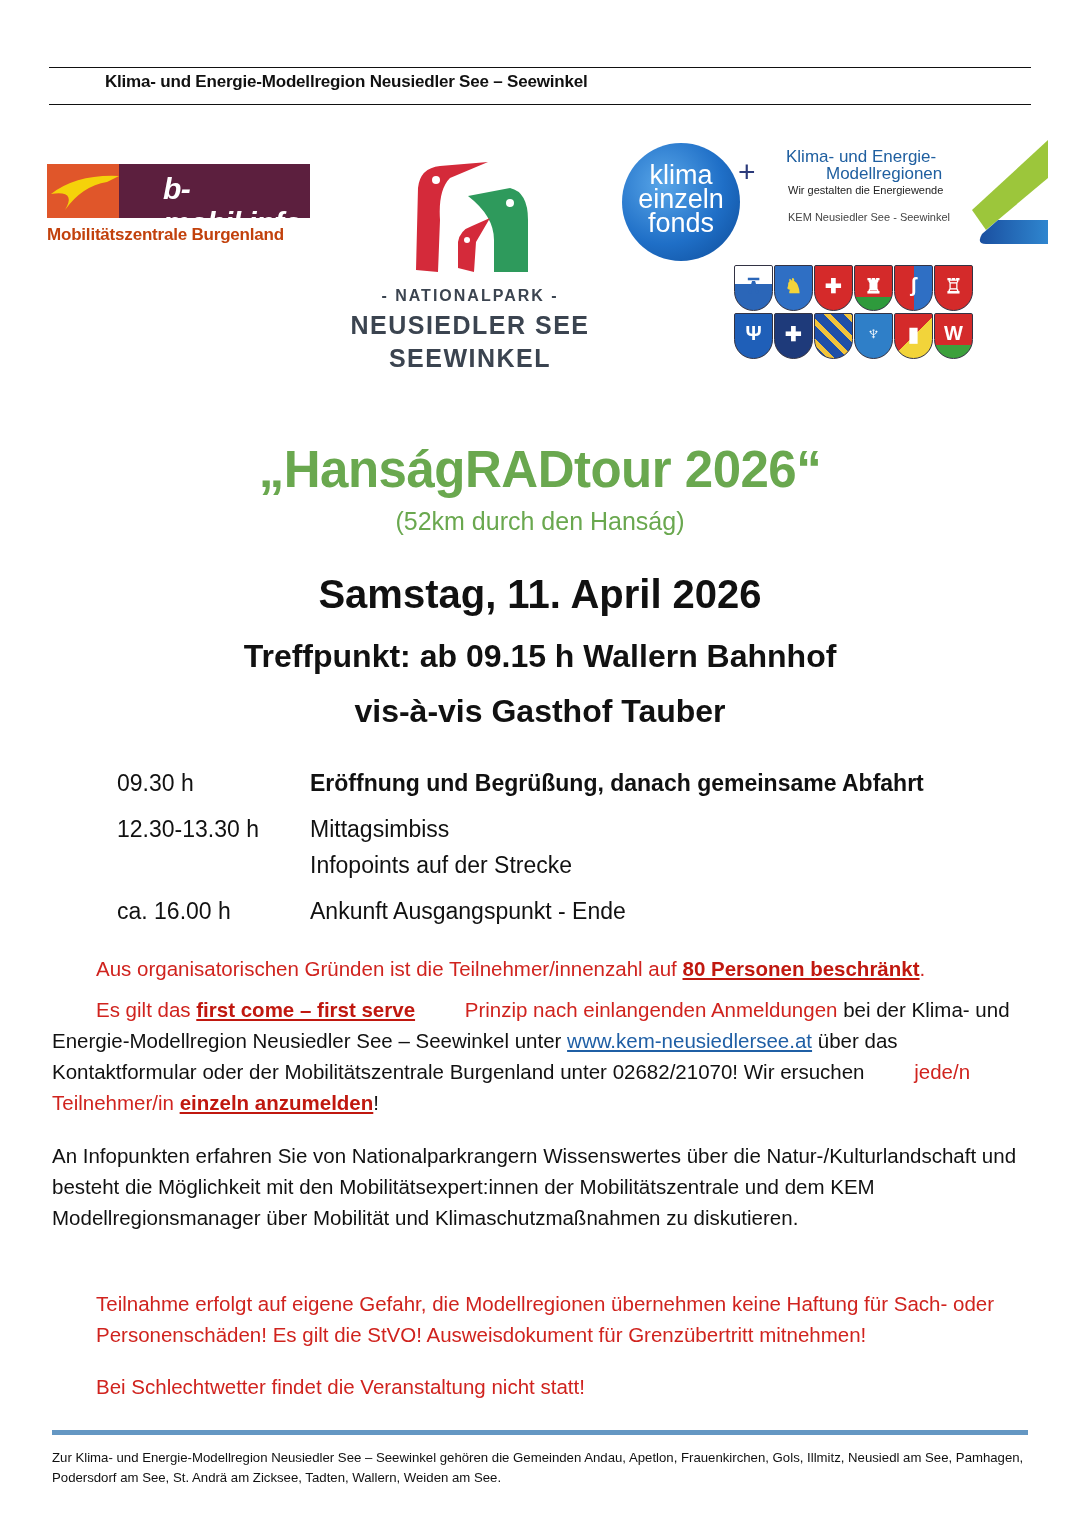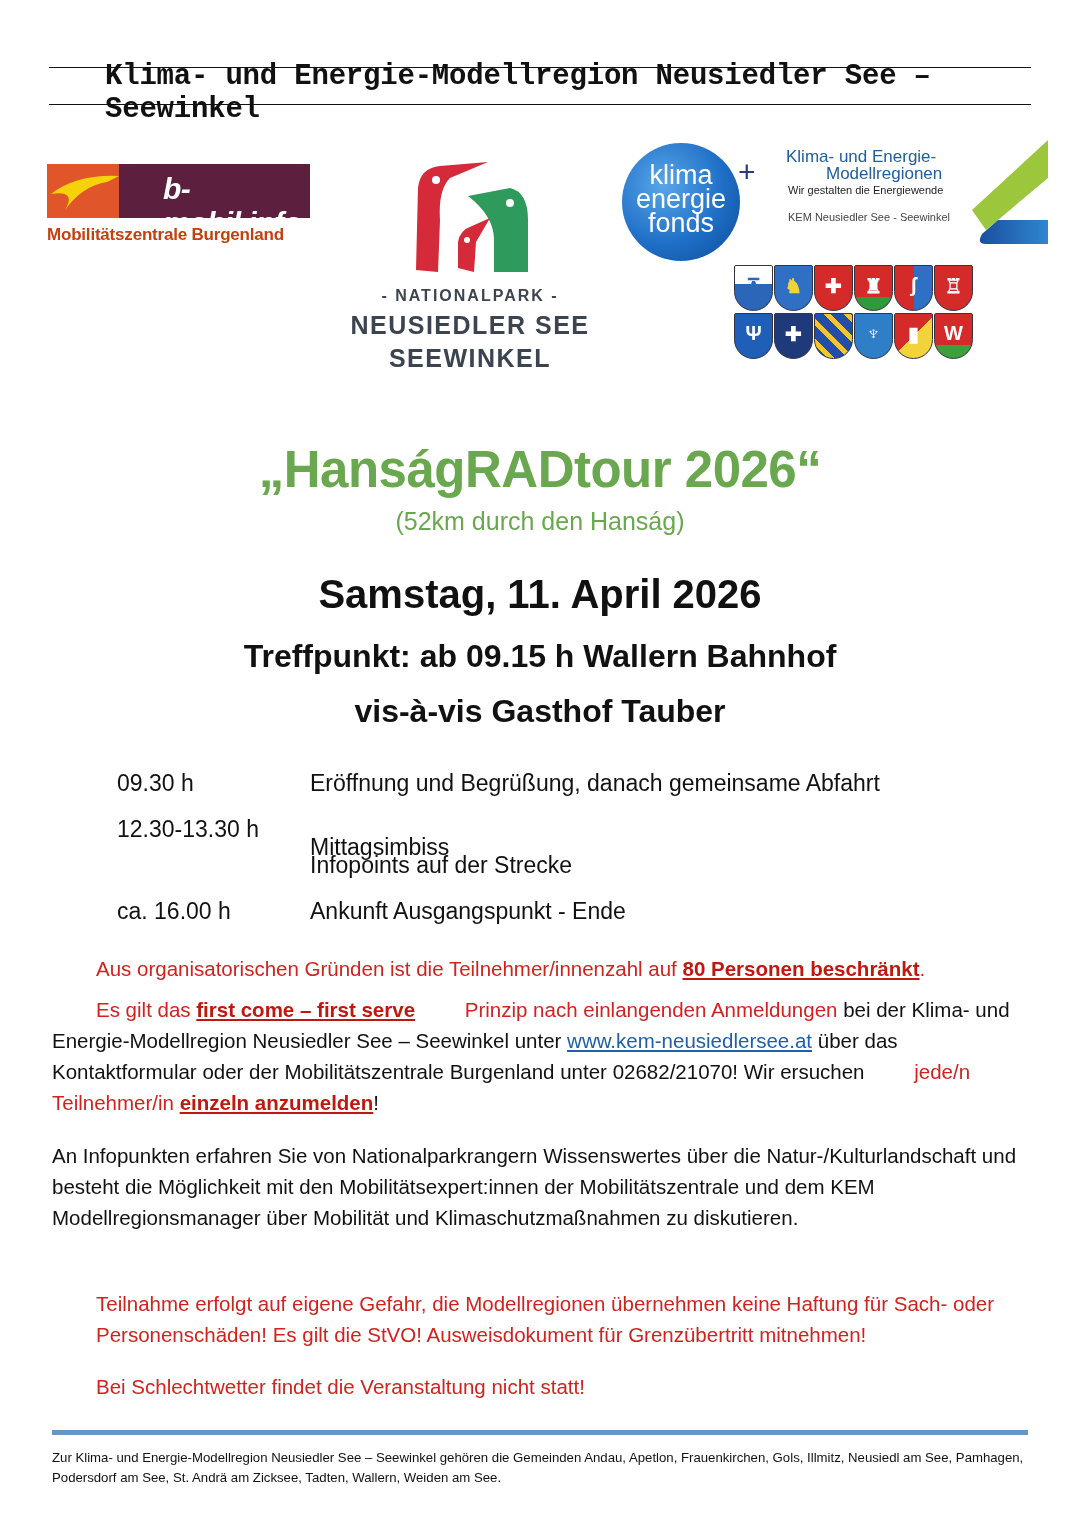--- a/index.html
+++ b/index.html
@@ -6,7 +6,7 @@
   body { width:1080px; height:1527px; position:relative; overflow:hidden; font-family:"Liberation Sans", sans-serif; color:#111; }
   .abs { position:absolute; }
   .rule { position:absolute; left:49px; width:982px; height:1px; background:#111; }
-  .header-title { position:absolute; left:105px; top:60px; font-size:29px; font-weight:bold; letter-spacing:-0.2px;font-family:Liberation Mono, monospace; }
+  .header-title { position:absolute; left:105px; top:72px; font-size:17px; font-weight:bold; letter-spacing:-0.2px; }
 
   
   .bmobil { position:absolute; left:47px; top:164px; width:263px; height:54px; }

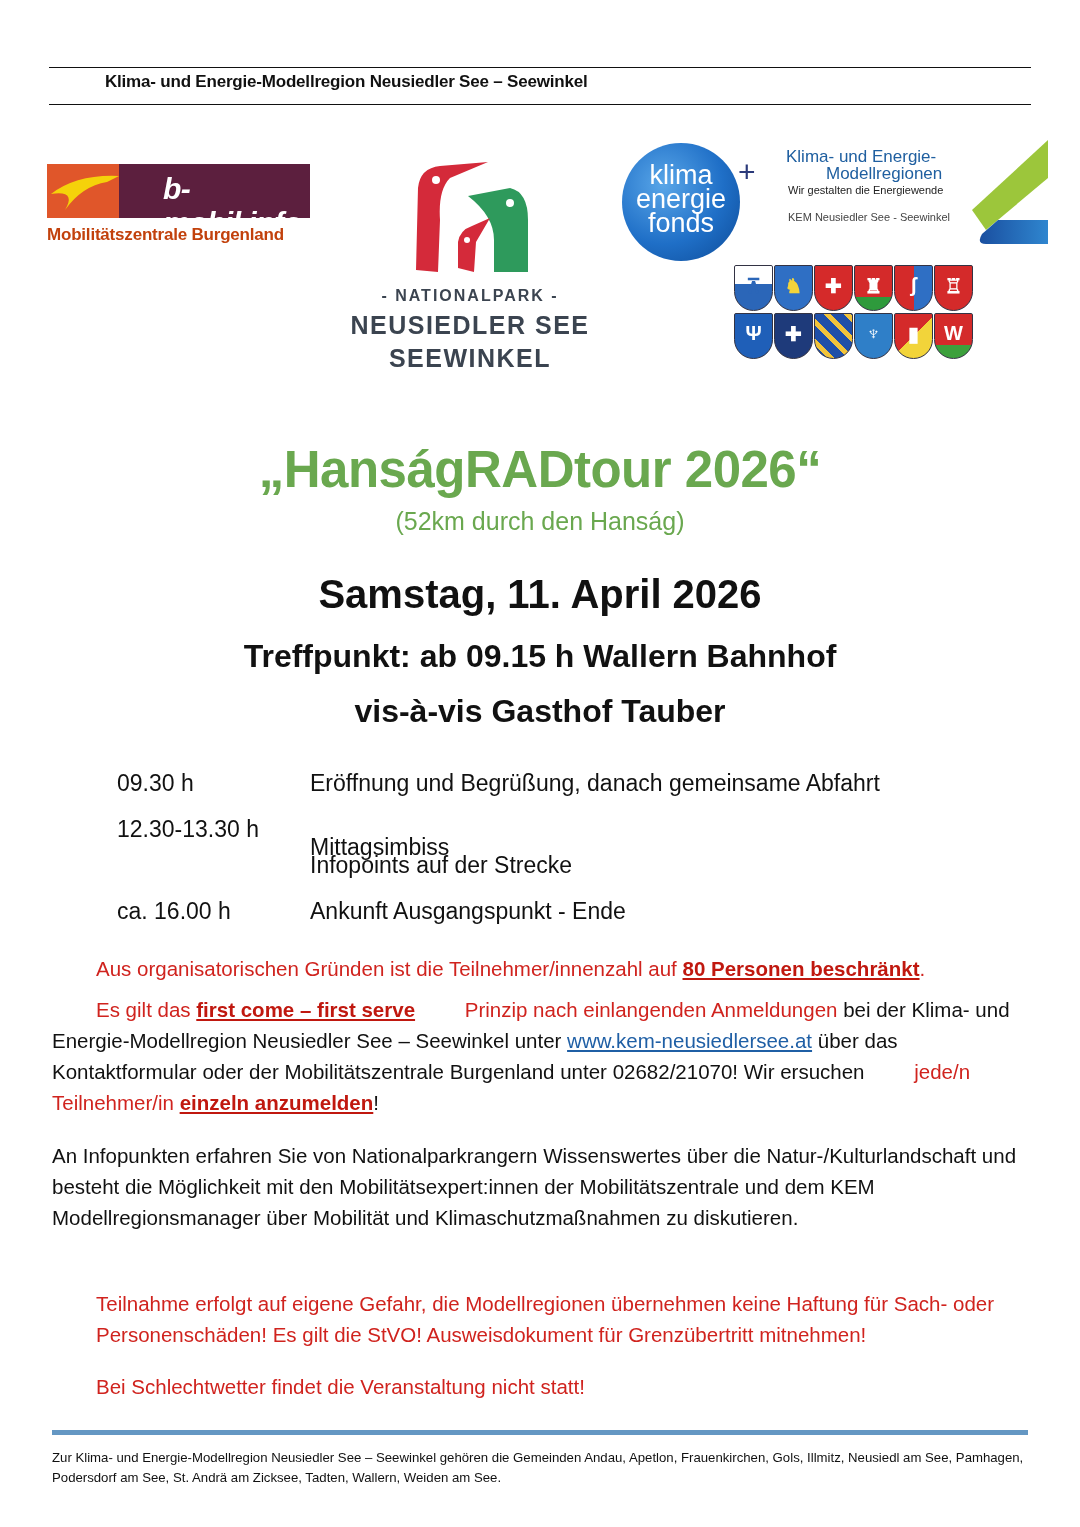--- a/index.html
+++ b/index.html
@@ -82,7 +82,7 @@
 
 <div class="kef-circle"></div>
 <div class="kef-text" style="top:163px;">klima</div>
-<div class="kef-text" style="top:187px;">energie</div>
+<div class="kef-text" style="top:187px;">einzeln</div>
 <div class="kef-text" style="top:211px;">fonds</div>
 <div class="kef-plus">+</div>
 

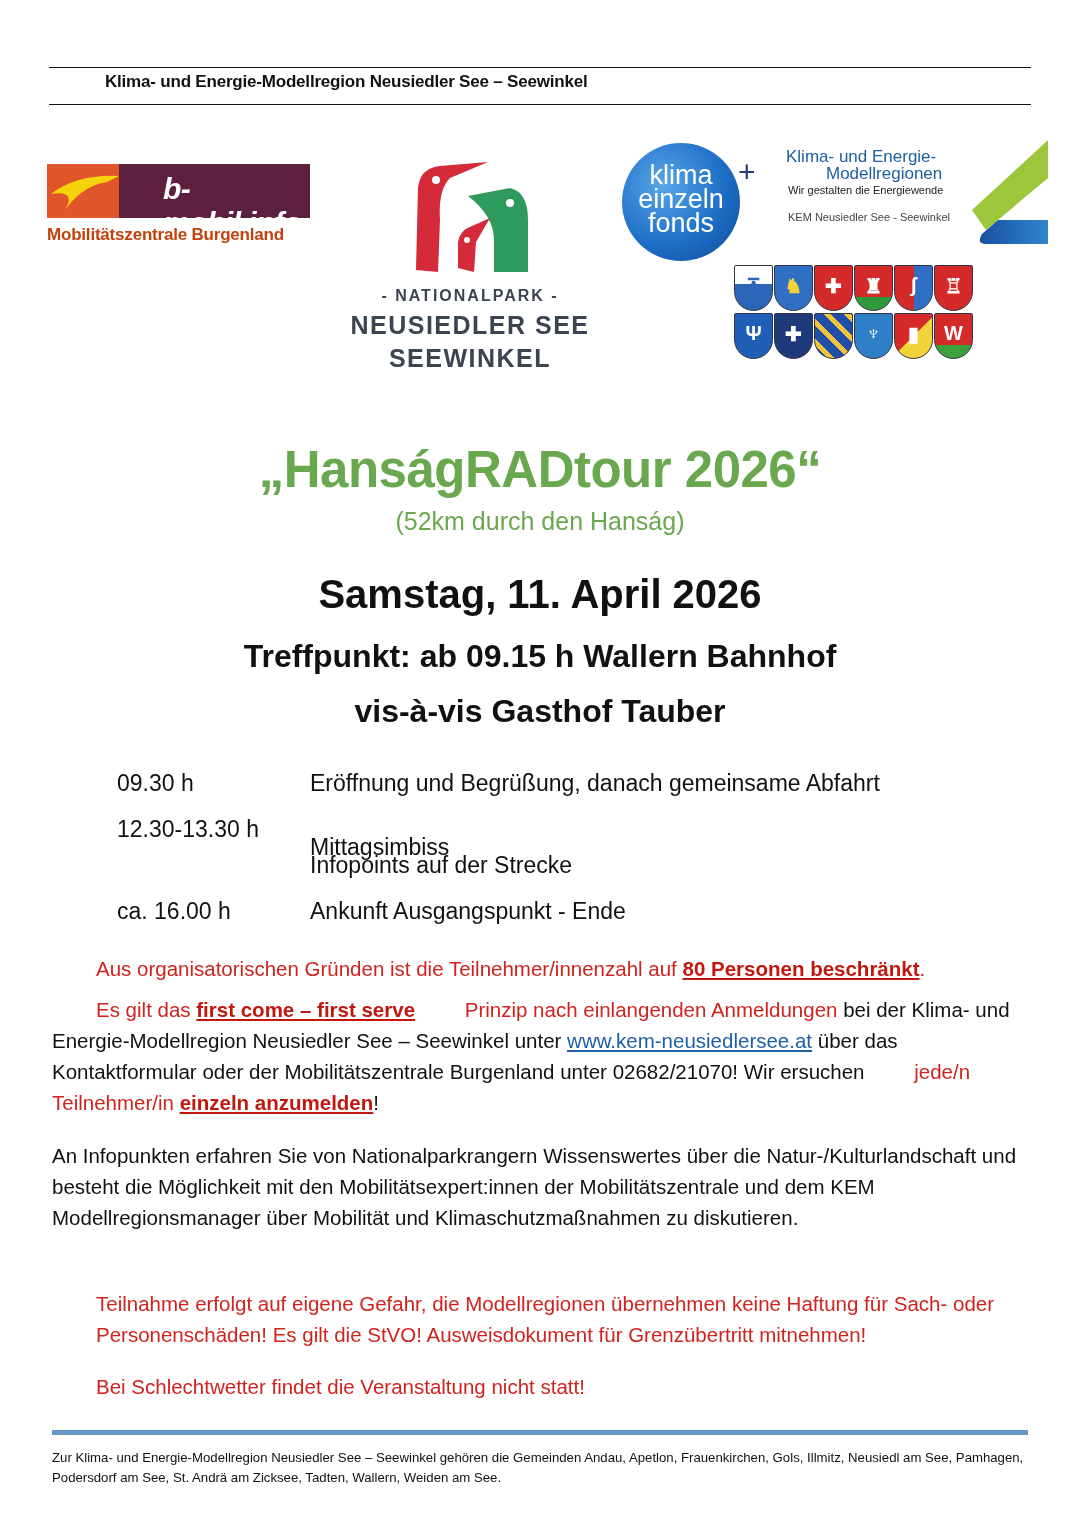--- a/index.html
+++ b/index.html
@@ -149,7 +149,7 @@
 <div class="meet" style="top:693px;">vis-à-vis Gasthof Tauber</div>
 
 <div class="sched-time" style="top:770px;">09.30 h</div>
-<div class="sched-desc" style="top:770px;">Eröffnung und Begrüßung, danach gemeinsame Abfahrt</div>
+<div class="sched-desc" style="top:770px;font-weight:bold;">Eröffnung und Begrüßung, danach gemeinsame Abfahrt</div>
 <div class="sched-time" style="top:816px;">12.30-13.30 h</div>
 <div class="sched-desc" style="top:816px;margin-top:18px;">Mittagsimbiss</div>
 <div class="sched-desc" style="top:852px;">Infopoints auf der Strecke</div>

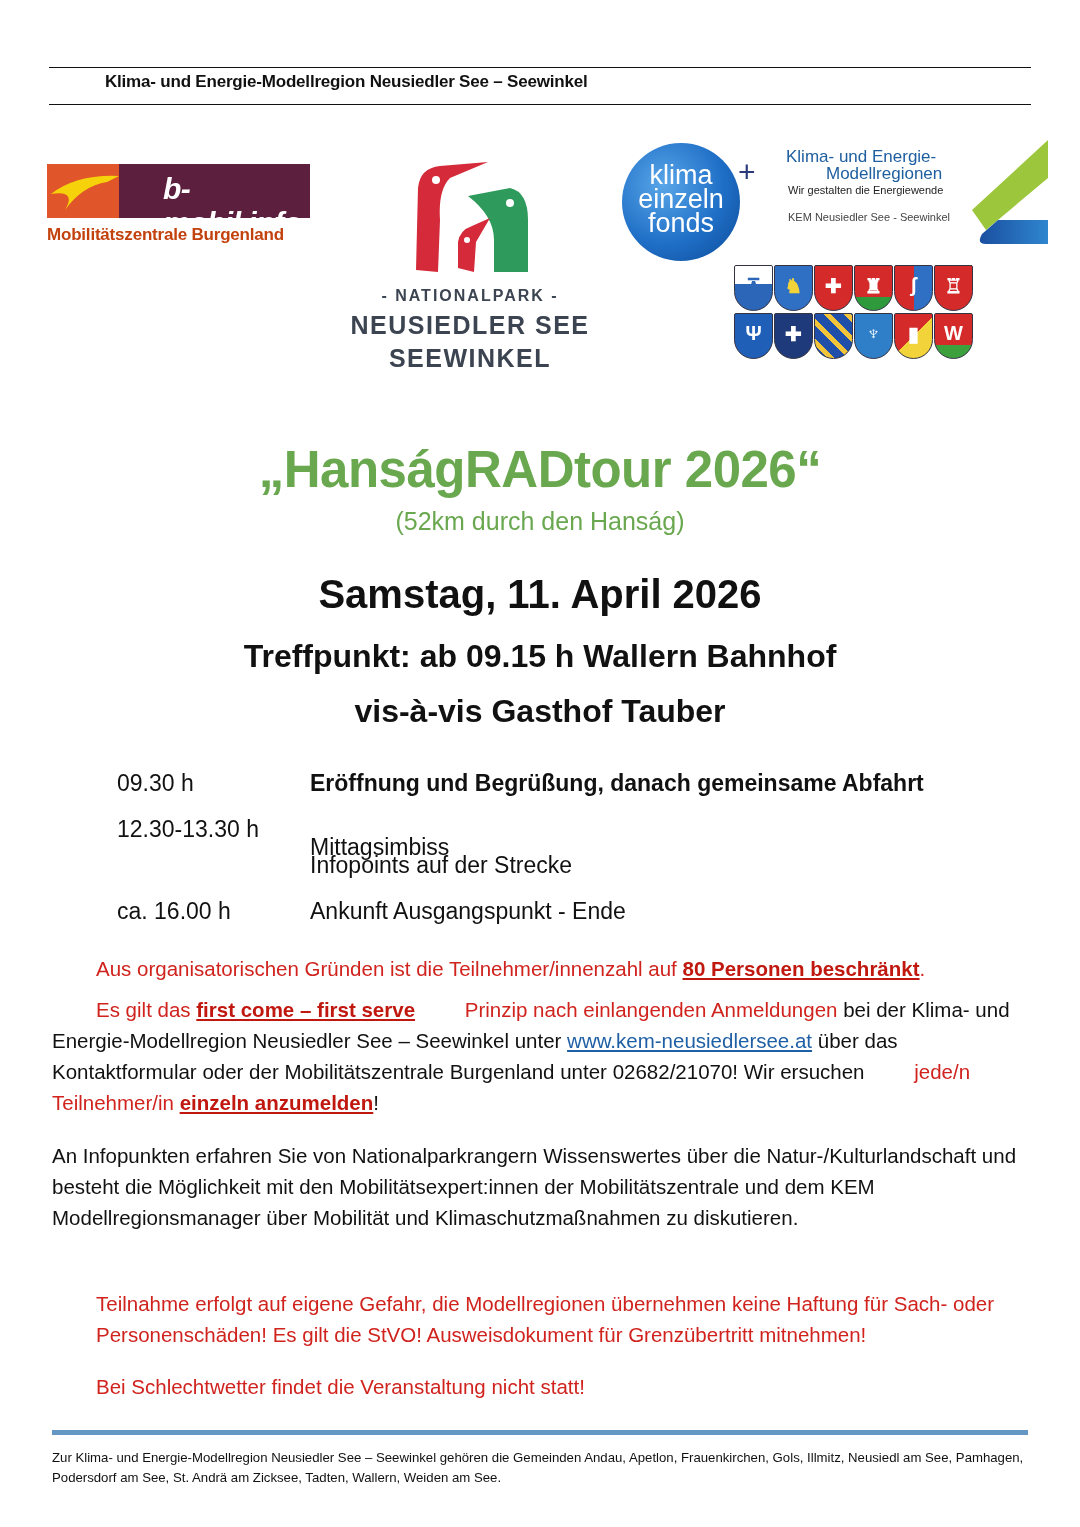--- a/index.html
+++ b/index.html
@@ -151,7 +151,7 @@
 <div class="sched-time" style="top:770px;">09.30 h</div>
 <div class="sched-desc" style="top:770px;font-weight:bold;">Eröffnung und Begrüßung, danach gemeinsame Abfahrt</div>
 <div class="sched-time" style="top:816px;">12.30-13.30 h</div>
-<div class="sched-desc" style="top:816px;margin-top:18px;">Mittagsimbiss</div>
+<div class="sched-desc" style="top:816px;">Mittagsimbiss</div>
 <div class="sched-desc" style="top:852px;">Infopoints auf der Strecke</div>
 <div class="sched-time" style="top:898px;">ca. 16.00 h</div>
 <div class="sched-desc" style="top:898px;">Ankunft Ausgangspunkt - Ende</div>

